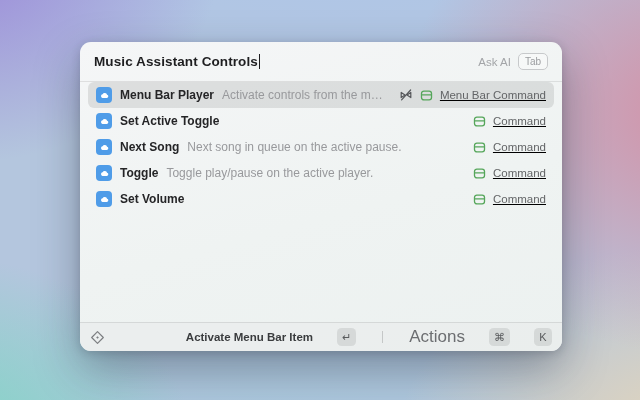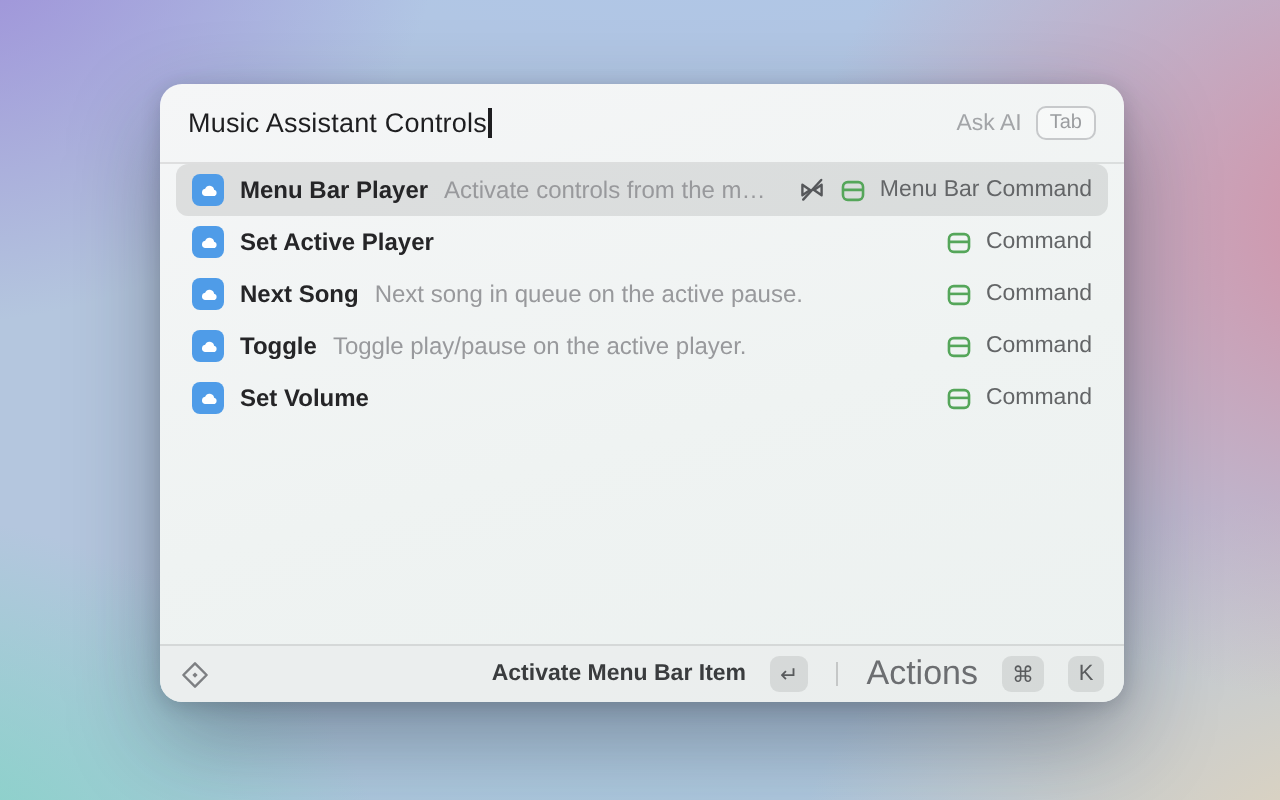--- a/index.html
+++ b/index.html
@@ -30,7 +30,7 @@
     padding: 0 14px;
     border-bottom: 1px solid rgba(0,0,0,0.09);
   }
-  .query-wrap { display: flex; align-items: center; flex: 1; min-width: 0; }
+  .query-wrap { display: flex; align-items: center; flex: 1; min-width: 0; font-weight: bold; }
   .query { font-size: 13.5px; color: #1e1e20; letter-spacing: .1px; }
   .caret { width: 1.5px; height: 15px; background: #1e1e20; margin-left: 1px; }
   .askai { display: flex; align-items: center; gap: 7px; justify-content: flex-end; }

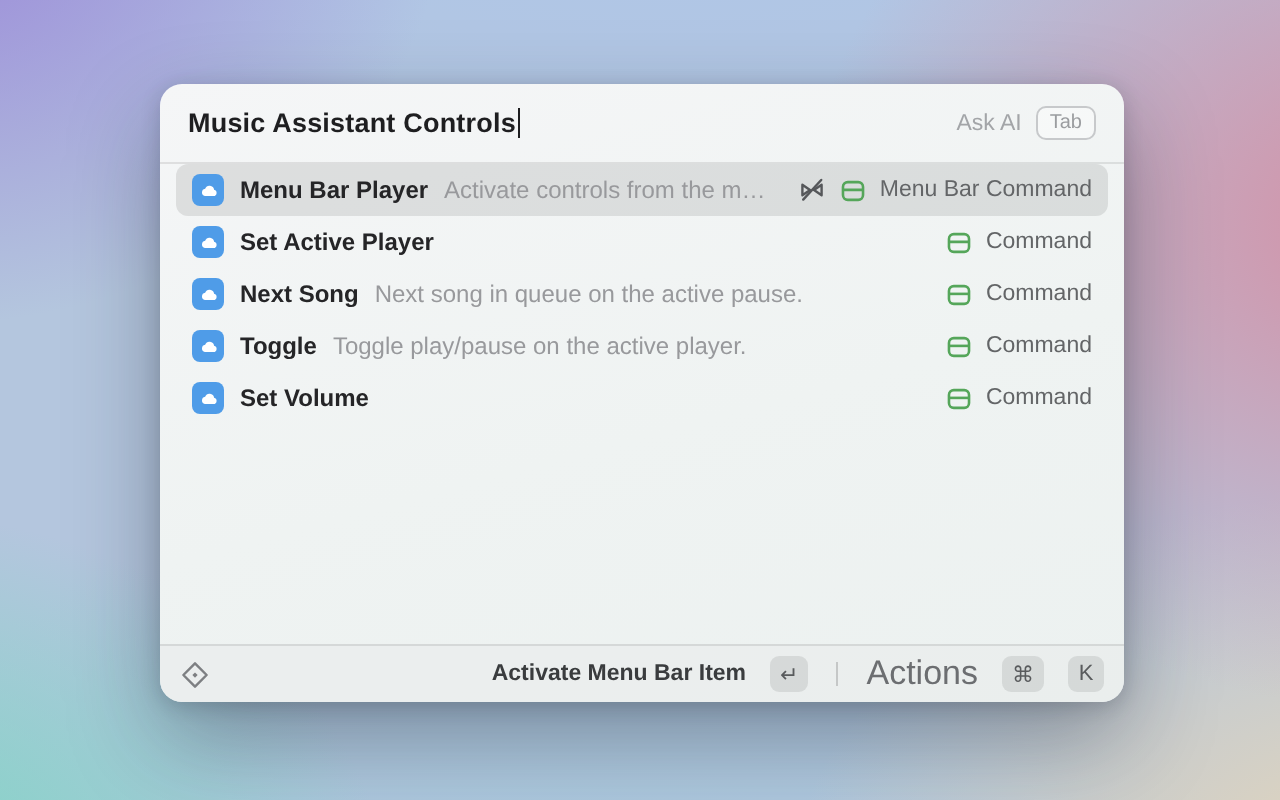--- a/index.html
+++ b/index.html
@@ -58,7 +58,7 @@
   .row-title { font-size: 12px; font-weight: 700; color: #252527; white-space: nowrap; }
   .row-subtitle { font-size: 12px; color: #98999c; white-space: nowrap; overflow: hidden; text-overflow: ellipsis; }
   .row-spacer { flex: 1; }
-  .accessory { display: flex; align-items: center; gap: 7px; flex: 0 0 auto; }
+  .accessory { display: flex; align-items: center; gap: 7px; flex: 0 0 auto; text-decoration: underline; }
   .accessory-label { font-size: 11.5px; color: #636567; white-space: nowrap; }
   .footer {
     margin-top: auto;

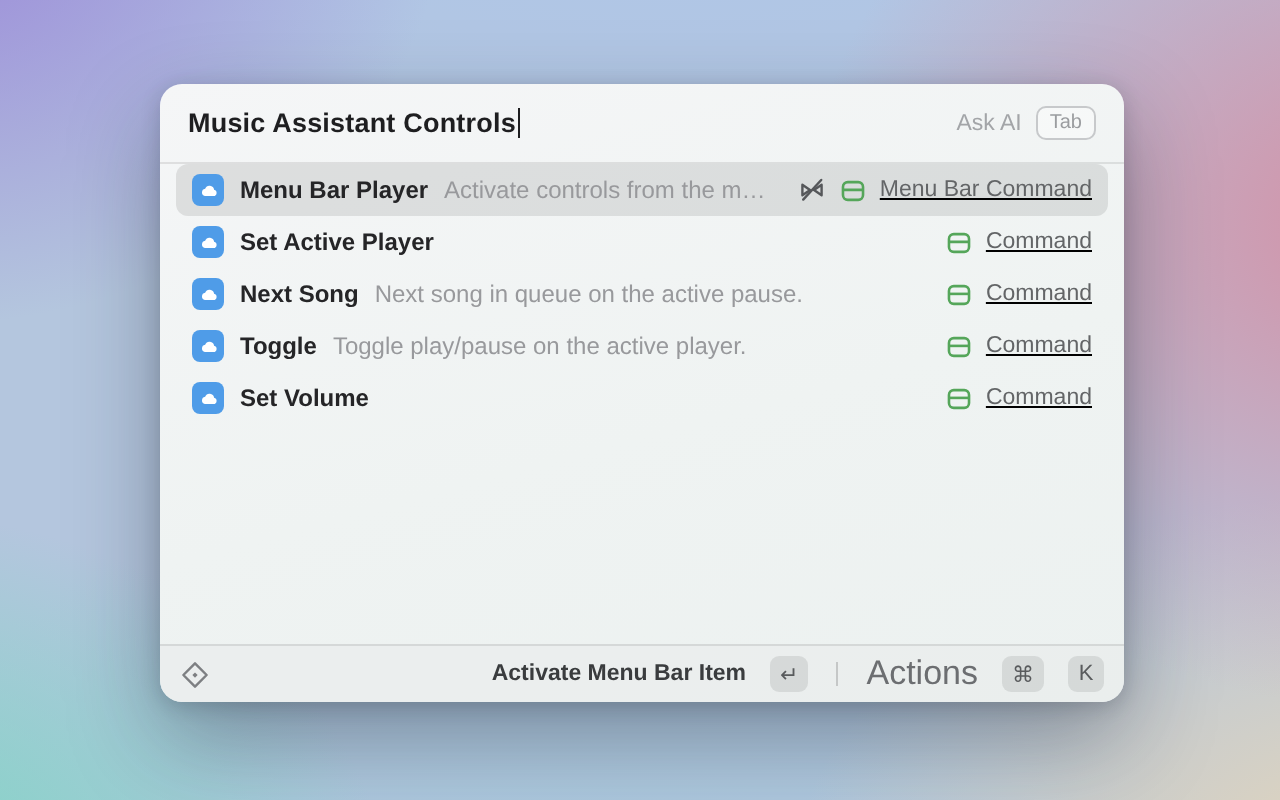--- a/index.html
+++ b/index.html
@@ -130,7 +130,7 @@
           <path d="M5 11.6 h6.2 a2.3 2.3 0 0 0 .5-4.55 A3.4 3.4 0 0 0 5.2 6.3 a2.7 2.7 0 0 0-.2 5.3z" fill="#ffffff"></path>
         </svg>
       </span>
-      <span class="row-title">Set Active Player</span>
+      <span class="row-title">Set Active Toggle</span>
       <span class="row-spacer"></span>
       <span class="accessory">
 

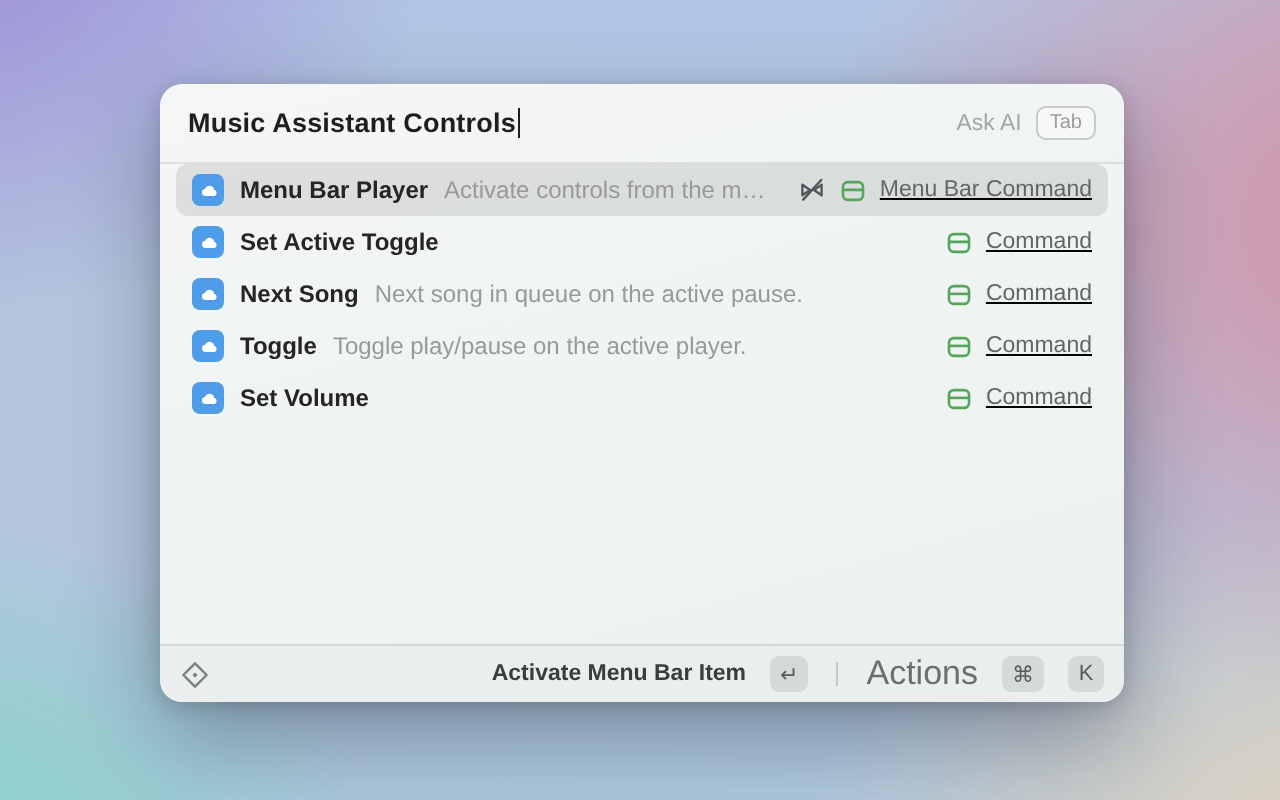--- a/index.html
+++ b/index.html
@@ -68,7 +68,7 @@
     border-top: 1px solid rgba(0,0,0,0.09);
     background: rgba(233,236,236,0.75);
   }
-  .footer-right { margin-left: auto; display: flex; align-items: center; gap: 12px; }
+  .footer-right { margin-left: auto; display: flex; align-items: center; gap: 24px; }
   .primary-action { font-size: 11.5px; font-weight: 700; color: #3a3c3e; }
   .key-badge {
     min-width: 18px; height: 18px; padding: 0 5px;

